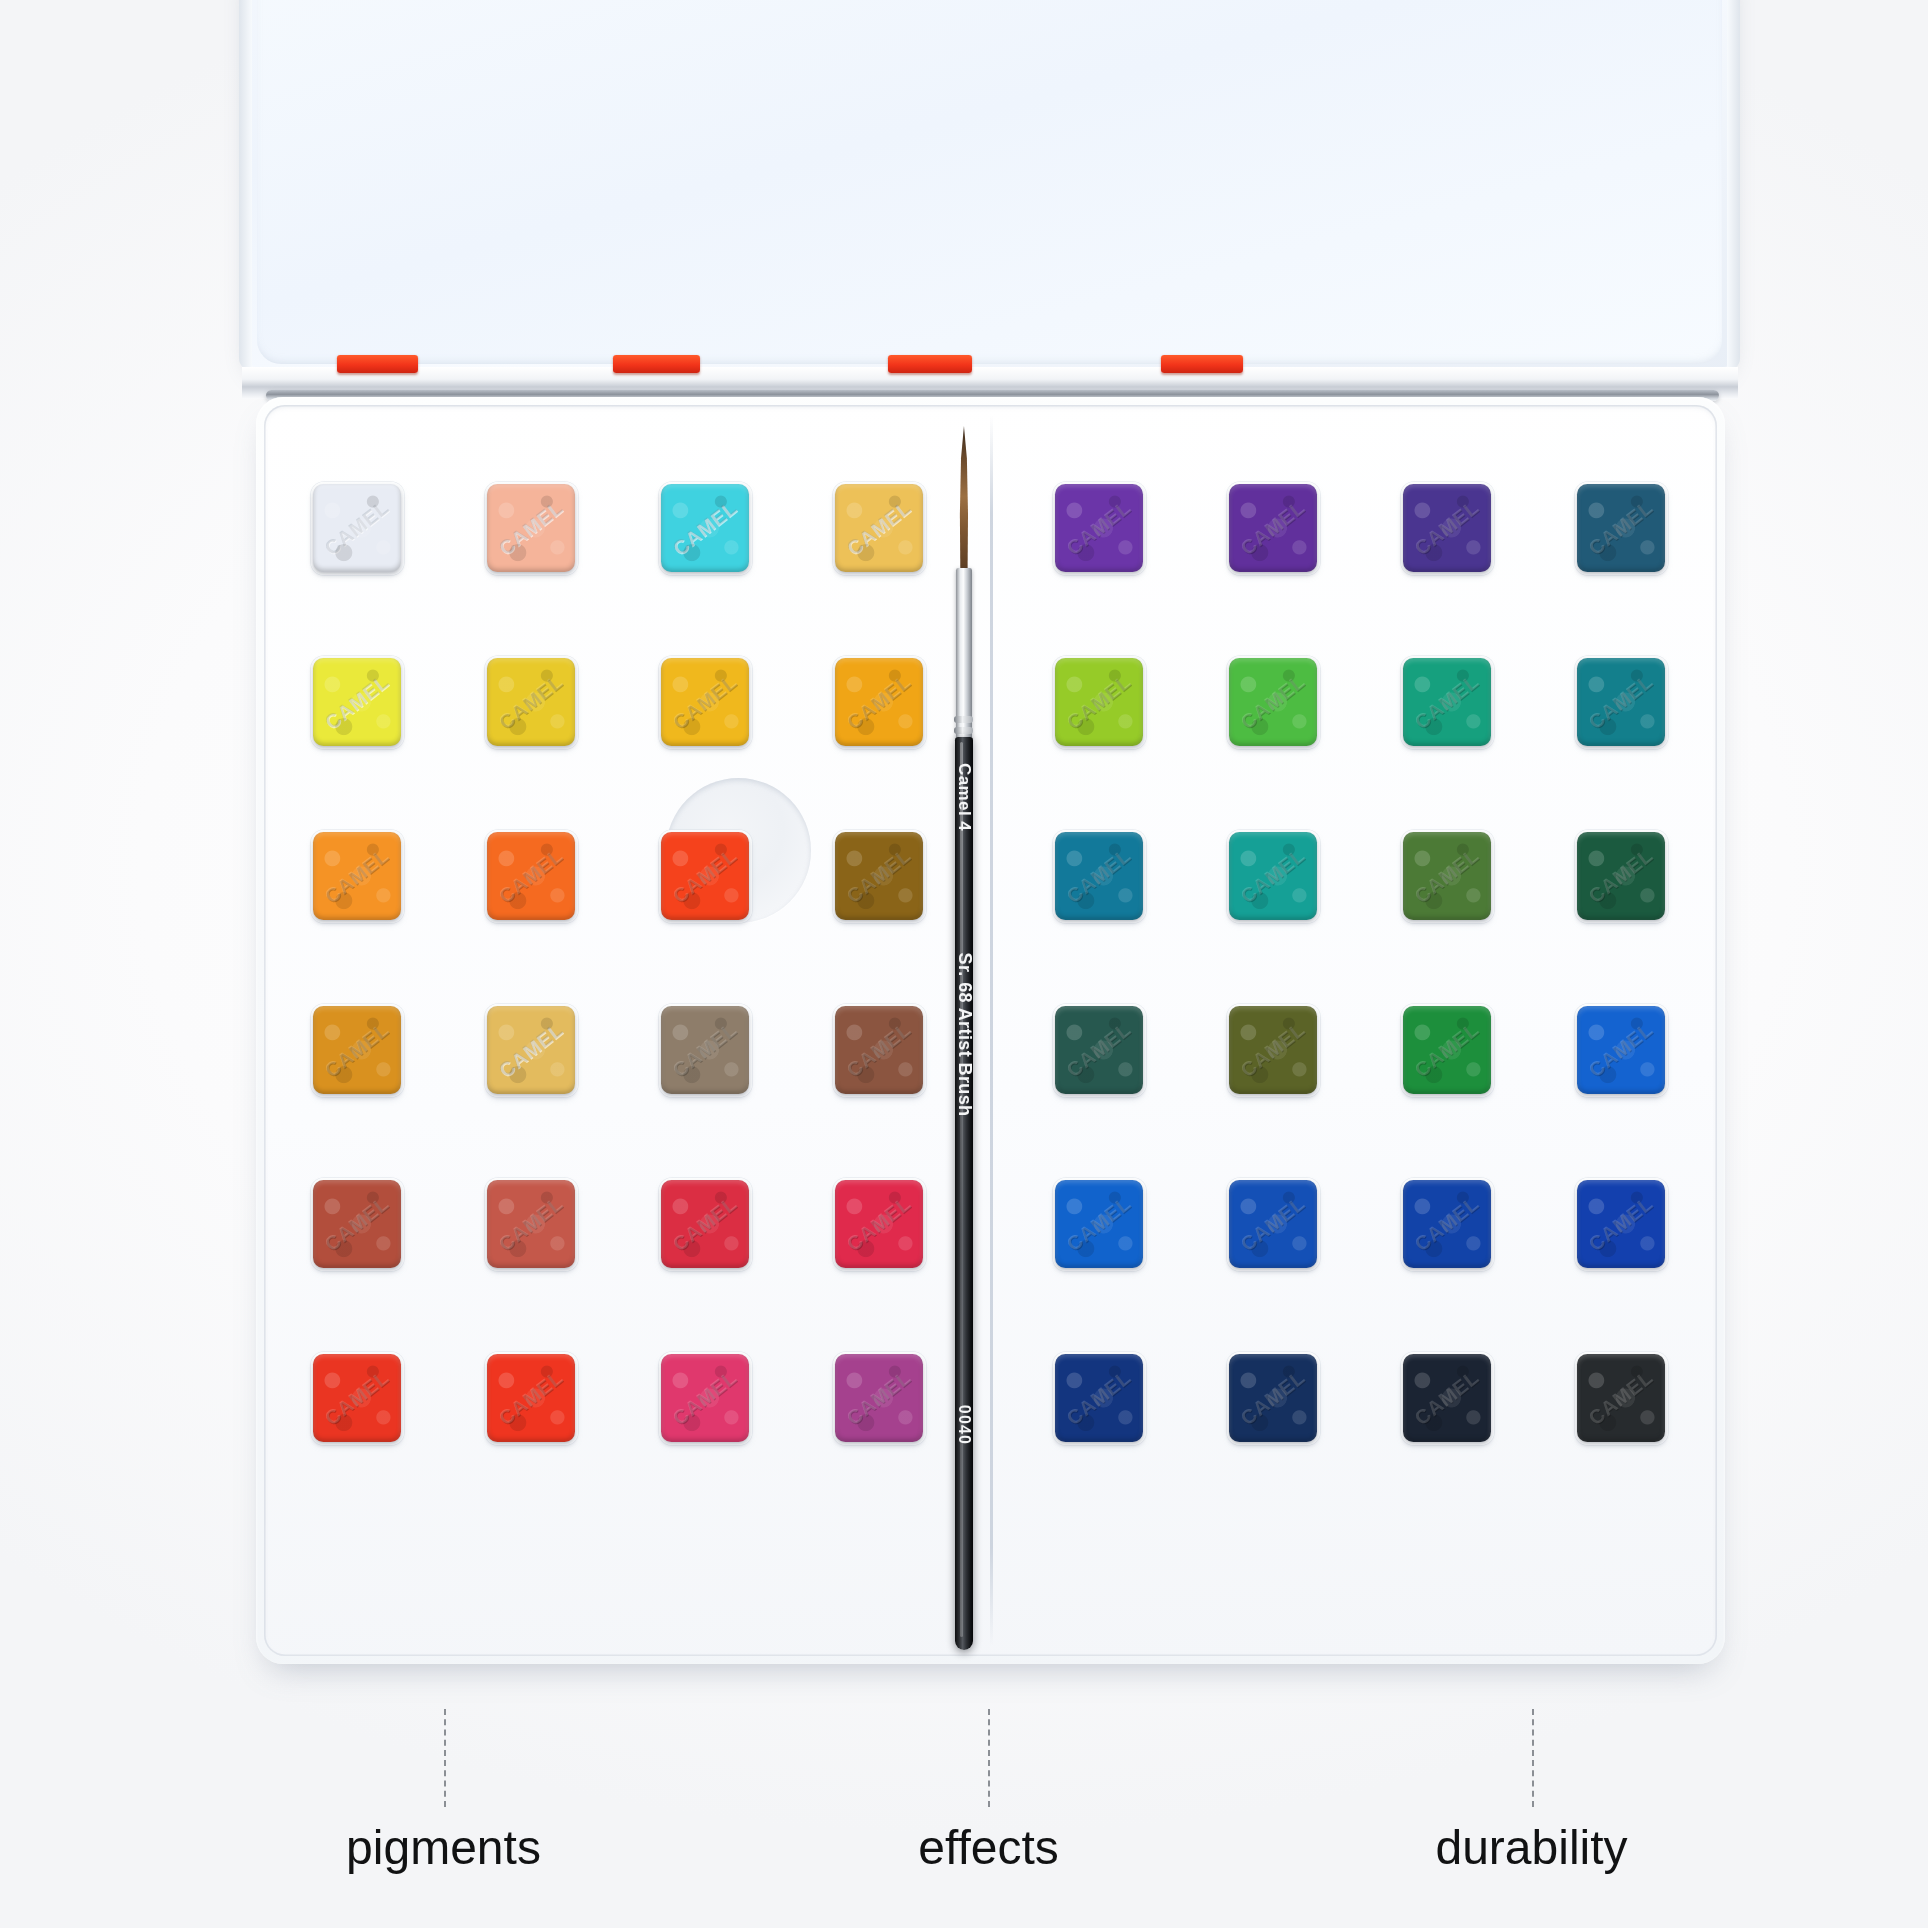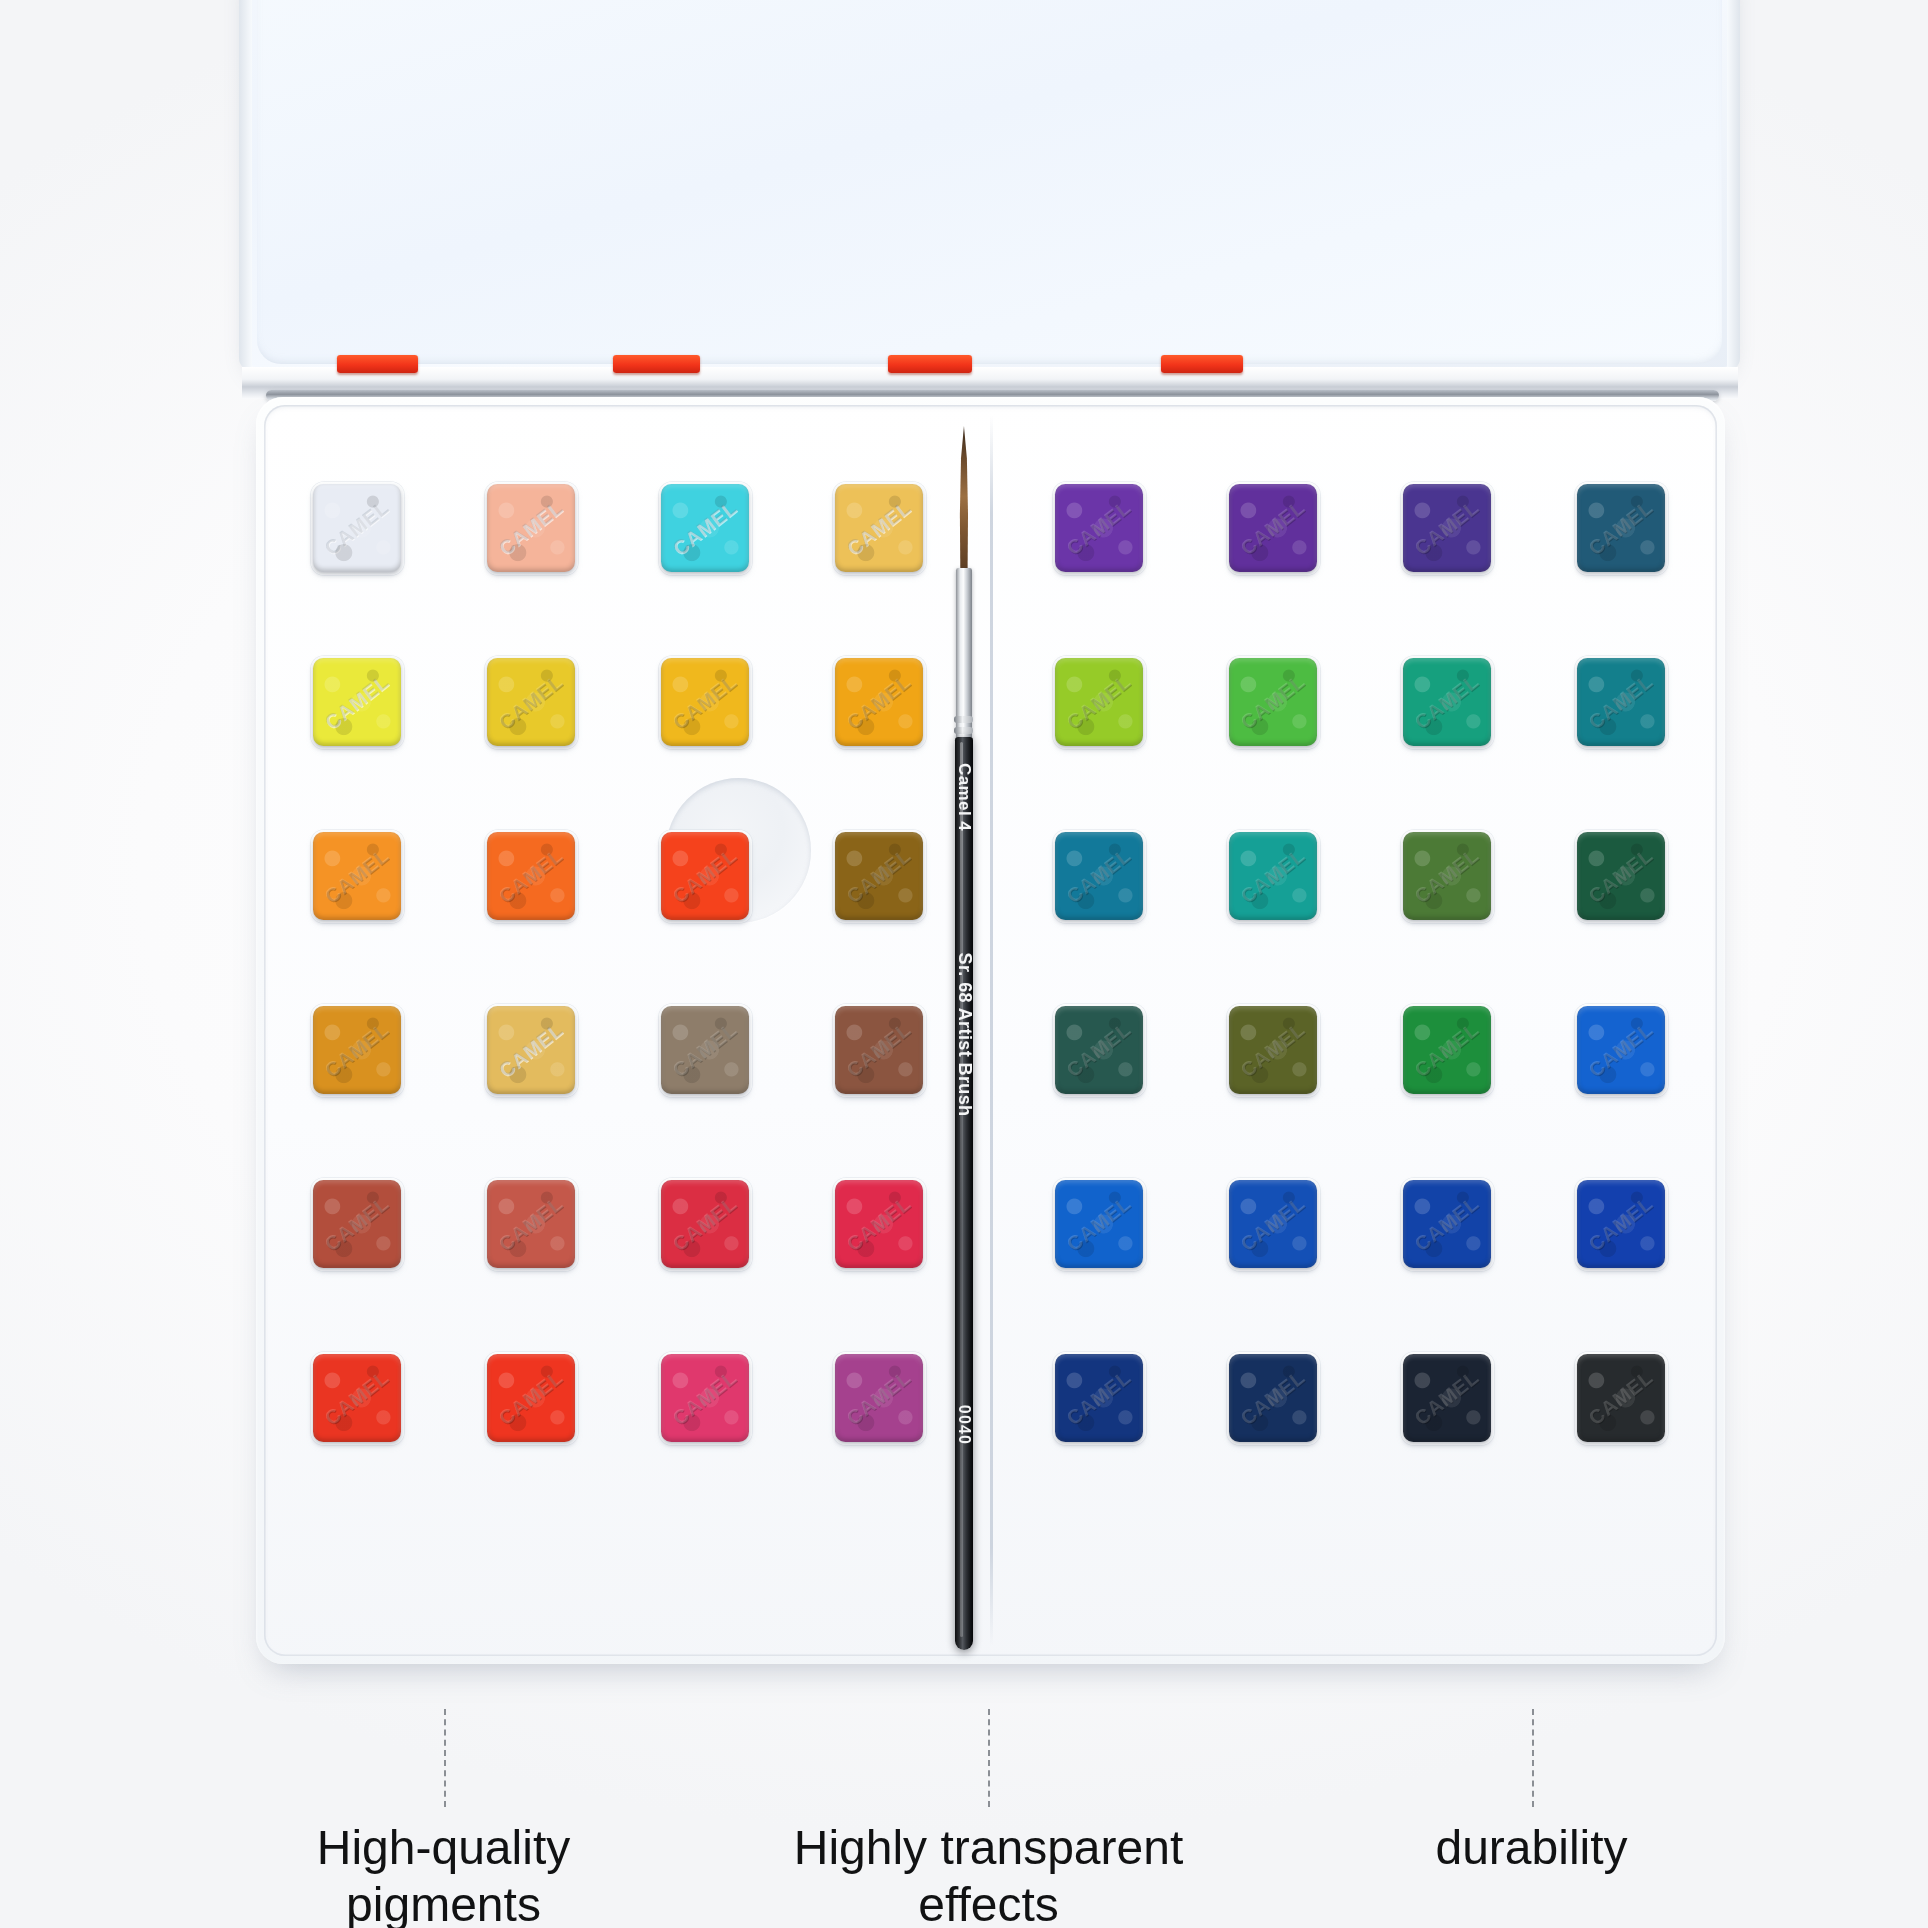--- a/index.html
+++ b/index.html
@@ -345,7 +345,6 @@
   <div id="callouts">
       <div class="leader" style="left: 444px;"></div>
       <div class="caption" style="left: 218px;">
-        <div>High-quality</div>
         <div>pigments</div>
       </div>
       <div class="leader" style="left: 988px;"></div>

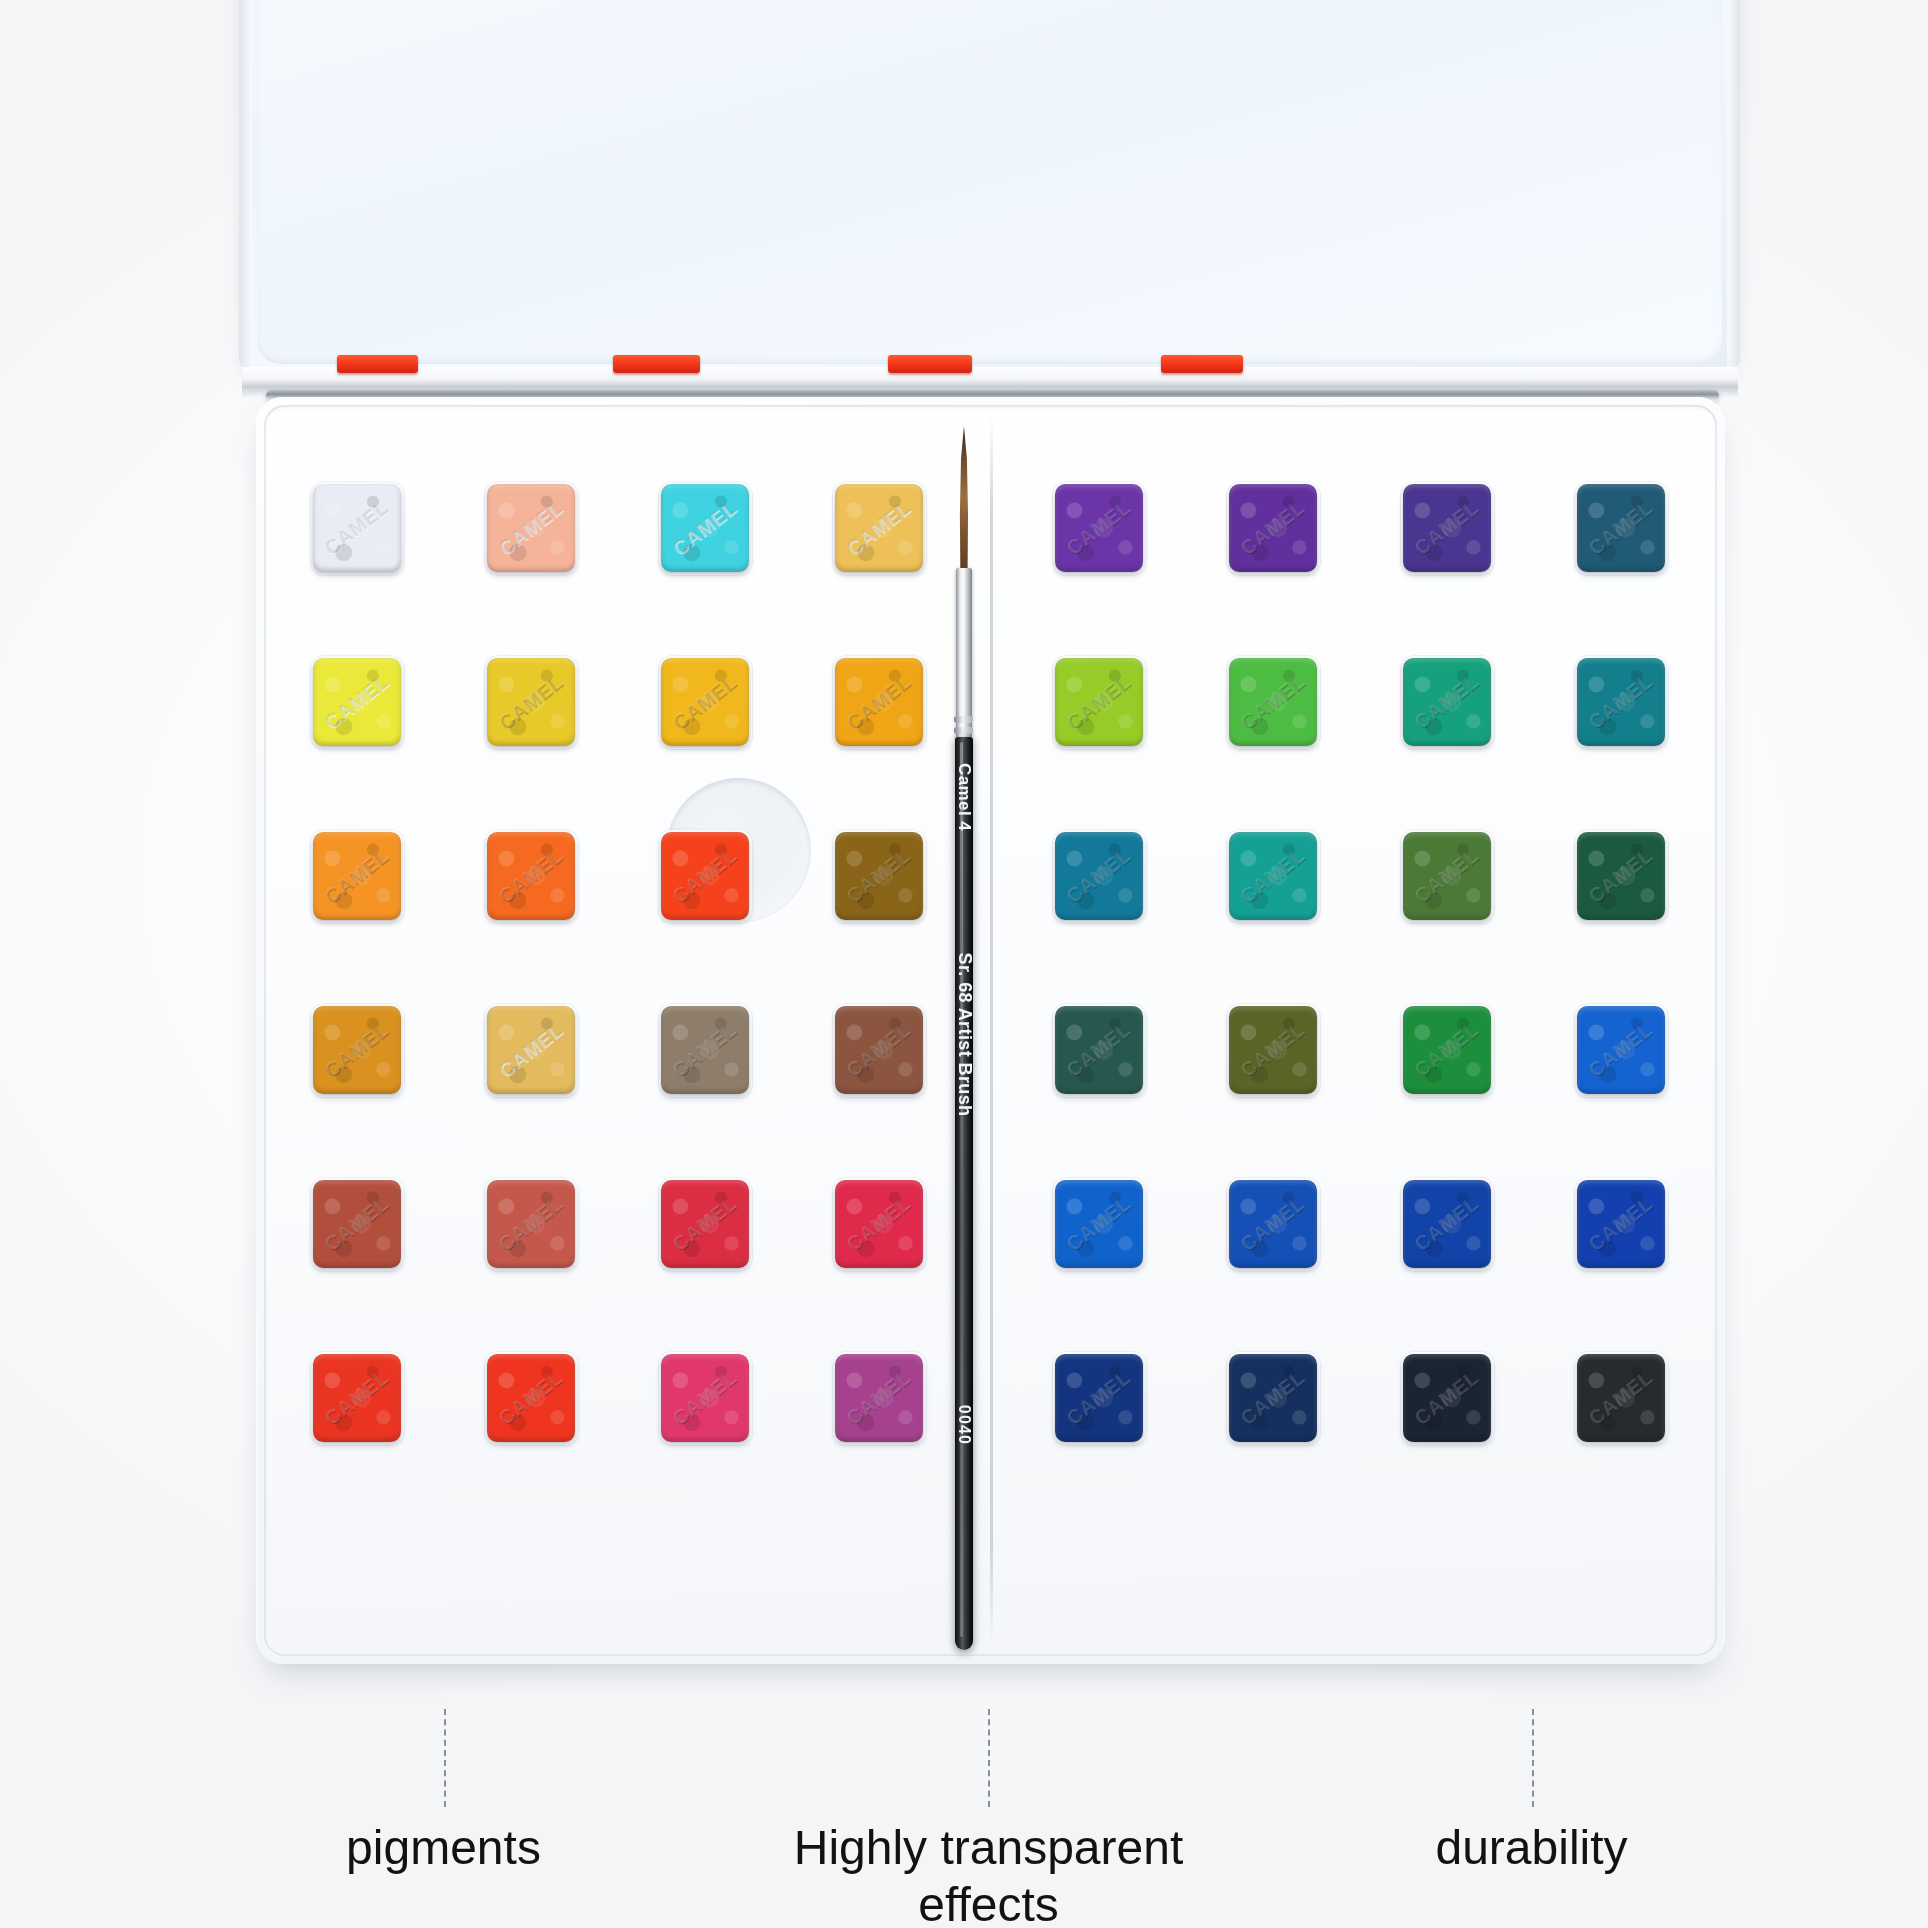--- a/index.html
+++ b/index.html
@@ -349,7 +349,6 @@
       </div>
       <div class="leader" style="left: 988px;"></div>
       <div class="caption" style="left: 763px;">
-        <div>Highly transparent</div>
         <div>effects</div>
       </div>
       <div class="leader" style="left: 1532px;"></div>

